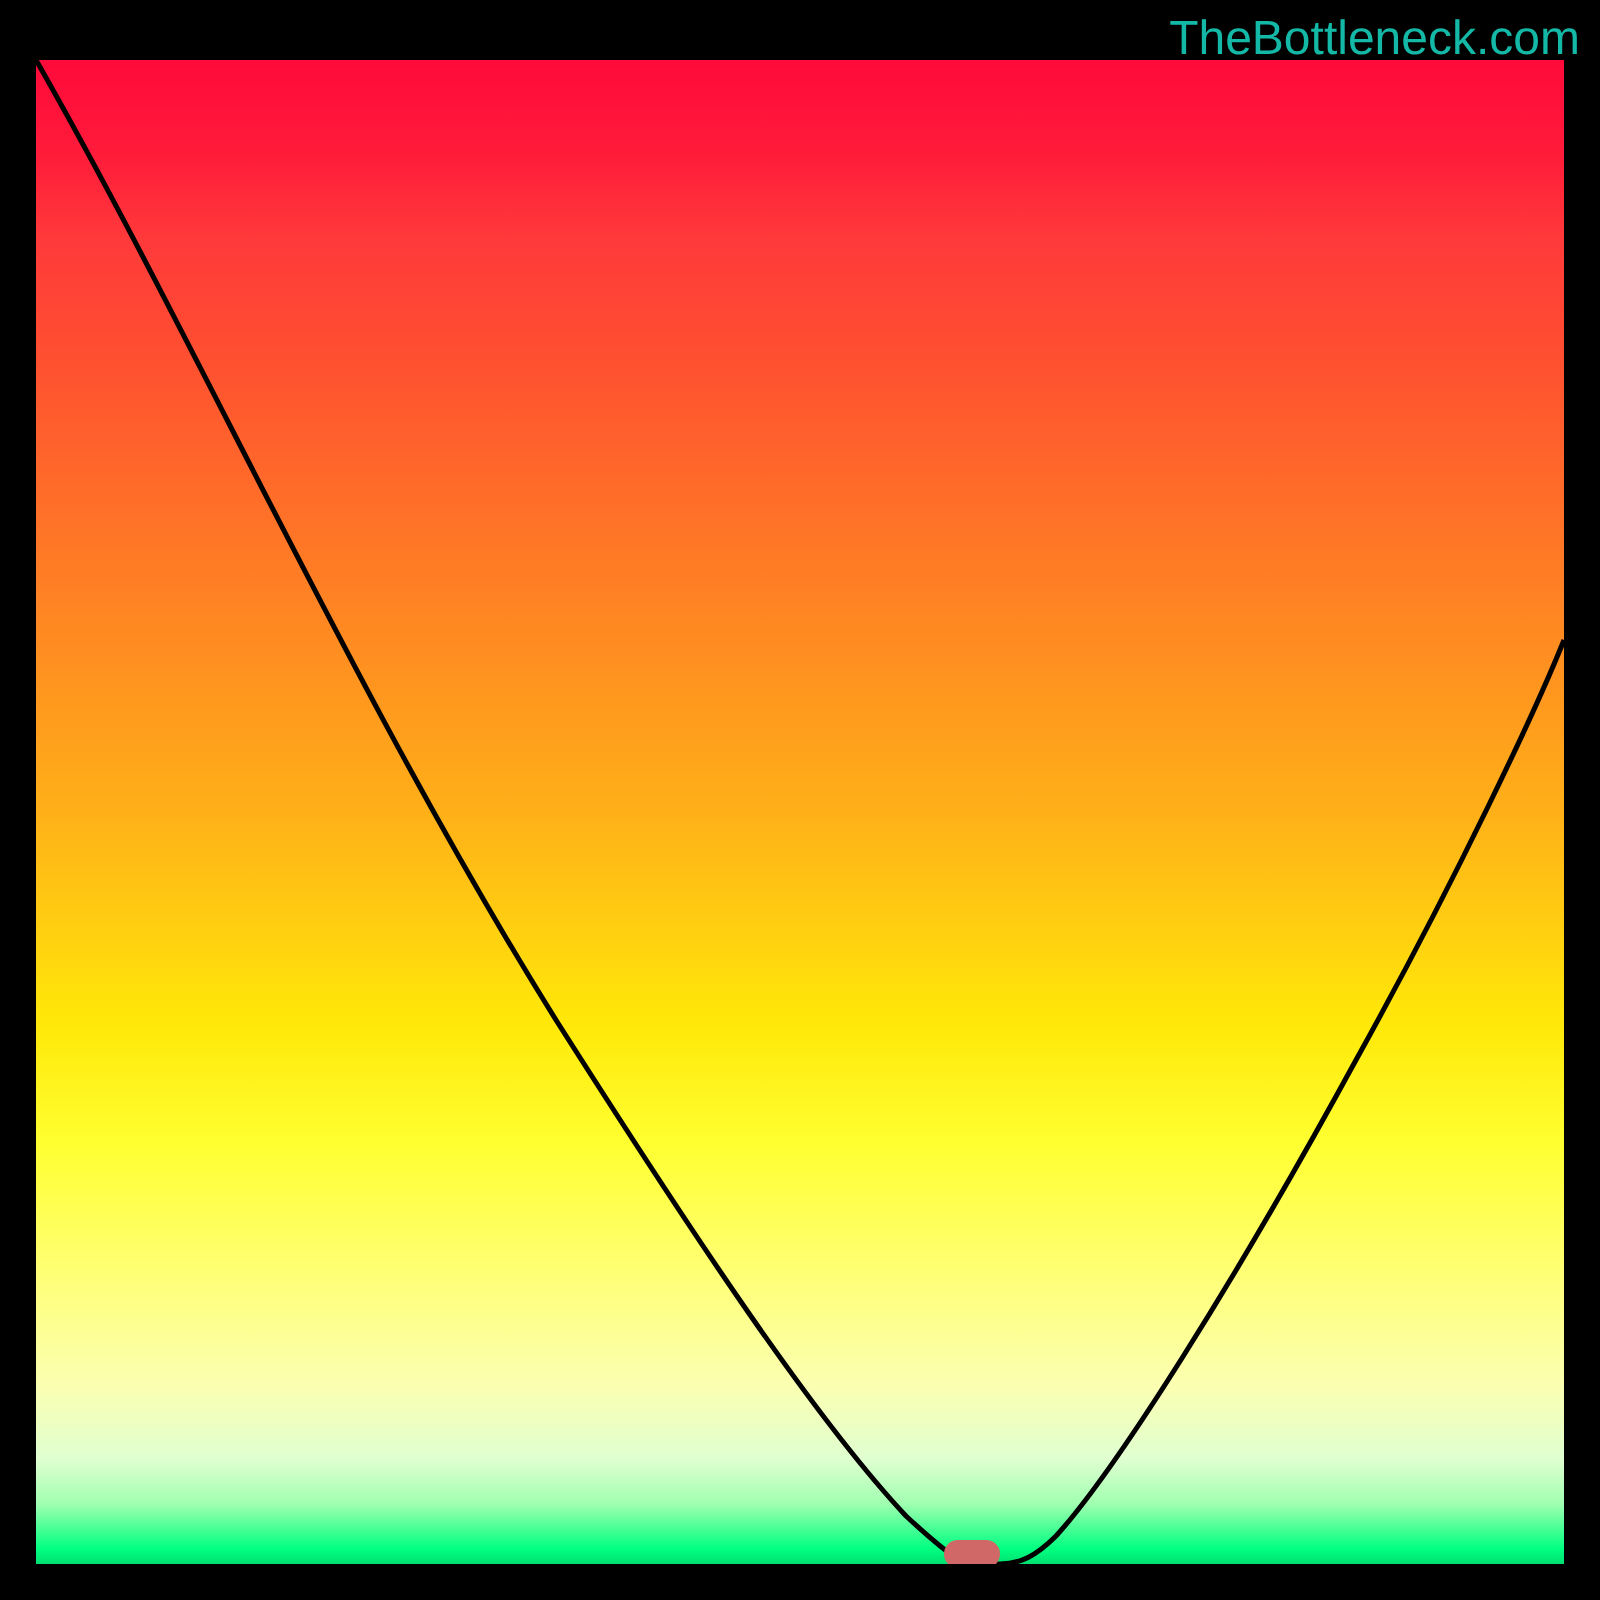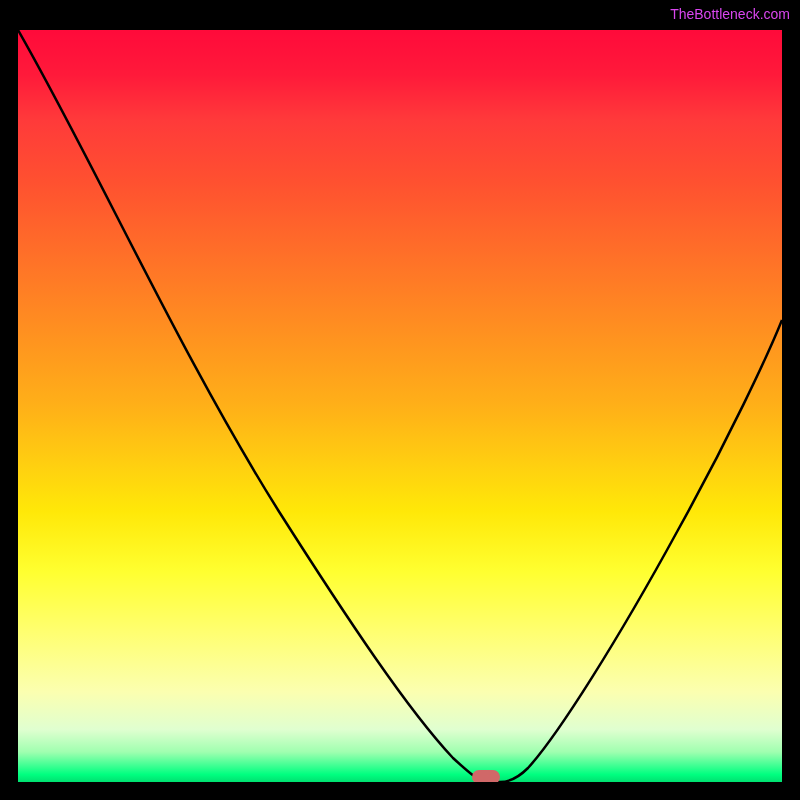--- a/index.html
+++ b/index.html
@@ -15,8 +15,8 @@
     position: absolute;
     top: 6px;
     right: 10px;
-    color: #d946ef;
-    font-size: 14px;
+    color: #14b8a6;
+    font-size: 24px;
     font-weight: 500;
     z-index: 10;
   }

